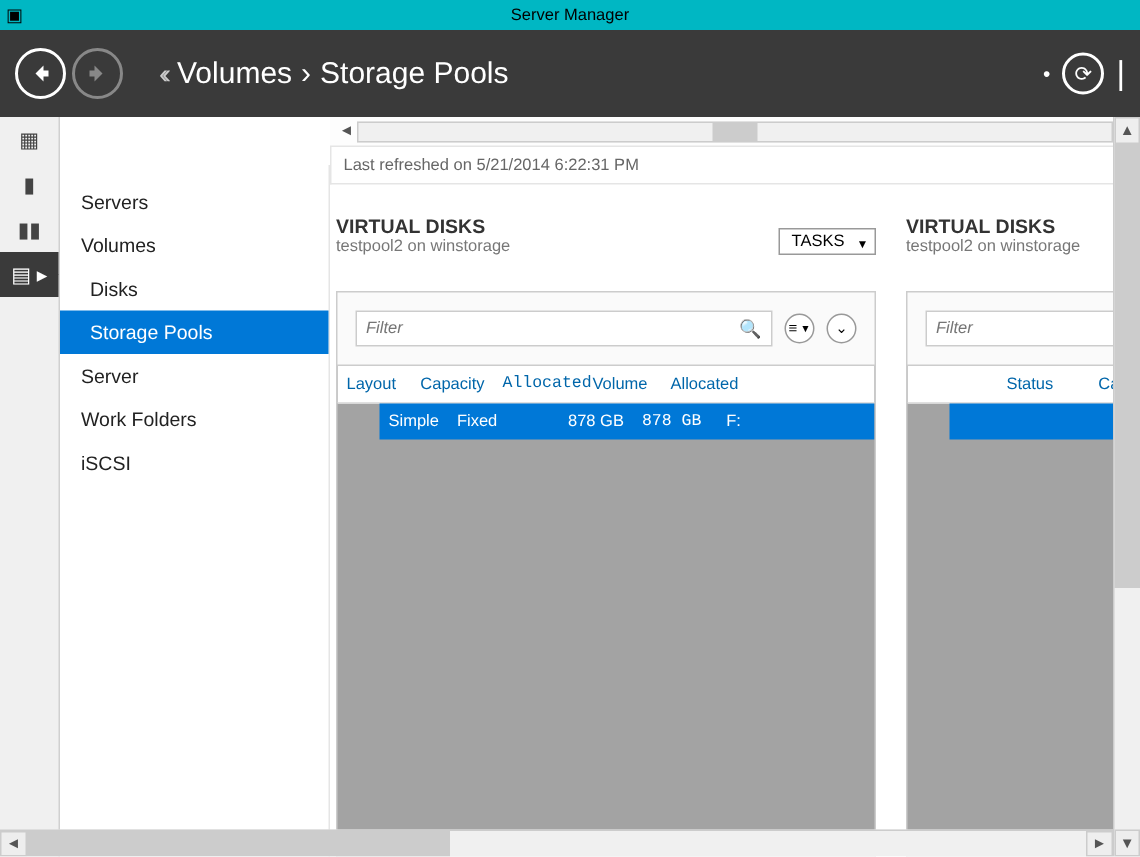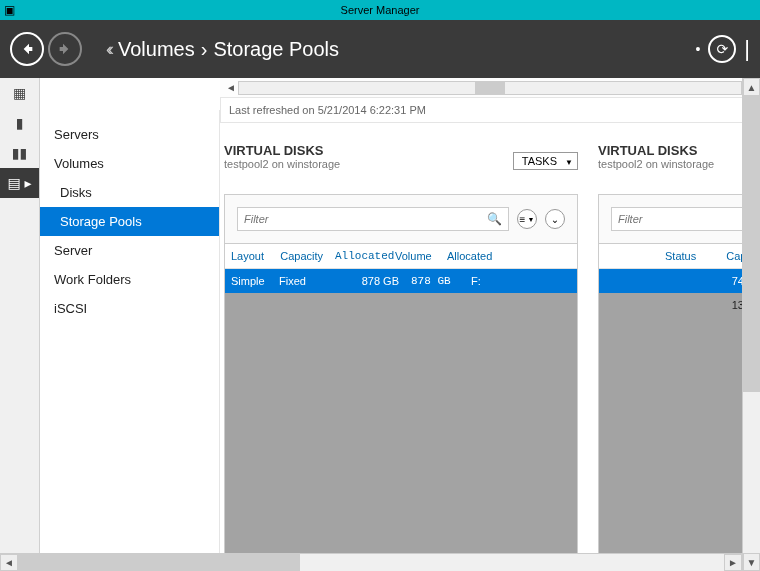--- a/index.html
+++ b/index.html
@@ -62,7 +62,7 @@
   .grid { border: 1px solid #ccc; border-top: none; flex: 1; overflow: hidden; font-size: 11px; background: #a3a3a3; }
   .grid-head { display: flex; background: #fff; color: #0066aa; border-bottom: 1px solid #e0e0e0; }
   .grid-head .col, .grid-row .col { padding: 6px 6px; white-space: nowrap; }
-  .grid-row { display: flex; color: #222; }
+  .grid-row { display: flex; color: #222; margin-left: 28px; }
   .grid-row.sel { background: #0078d7; color: #fff; }
 
   .virt .col.layout { width: 48px; }

